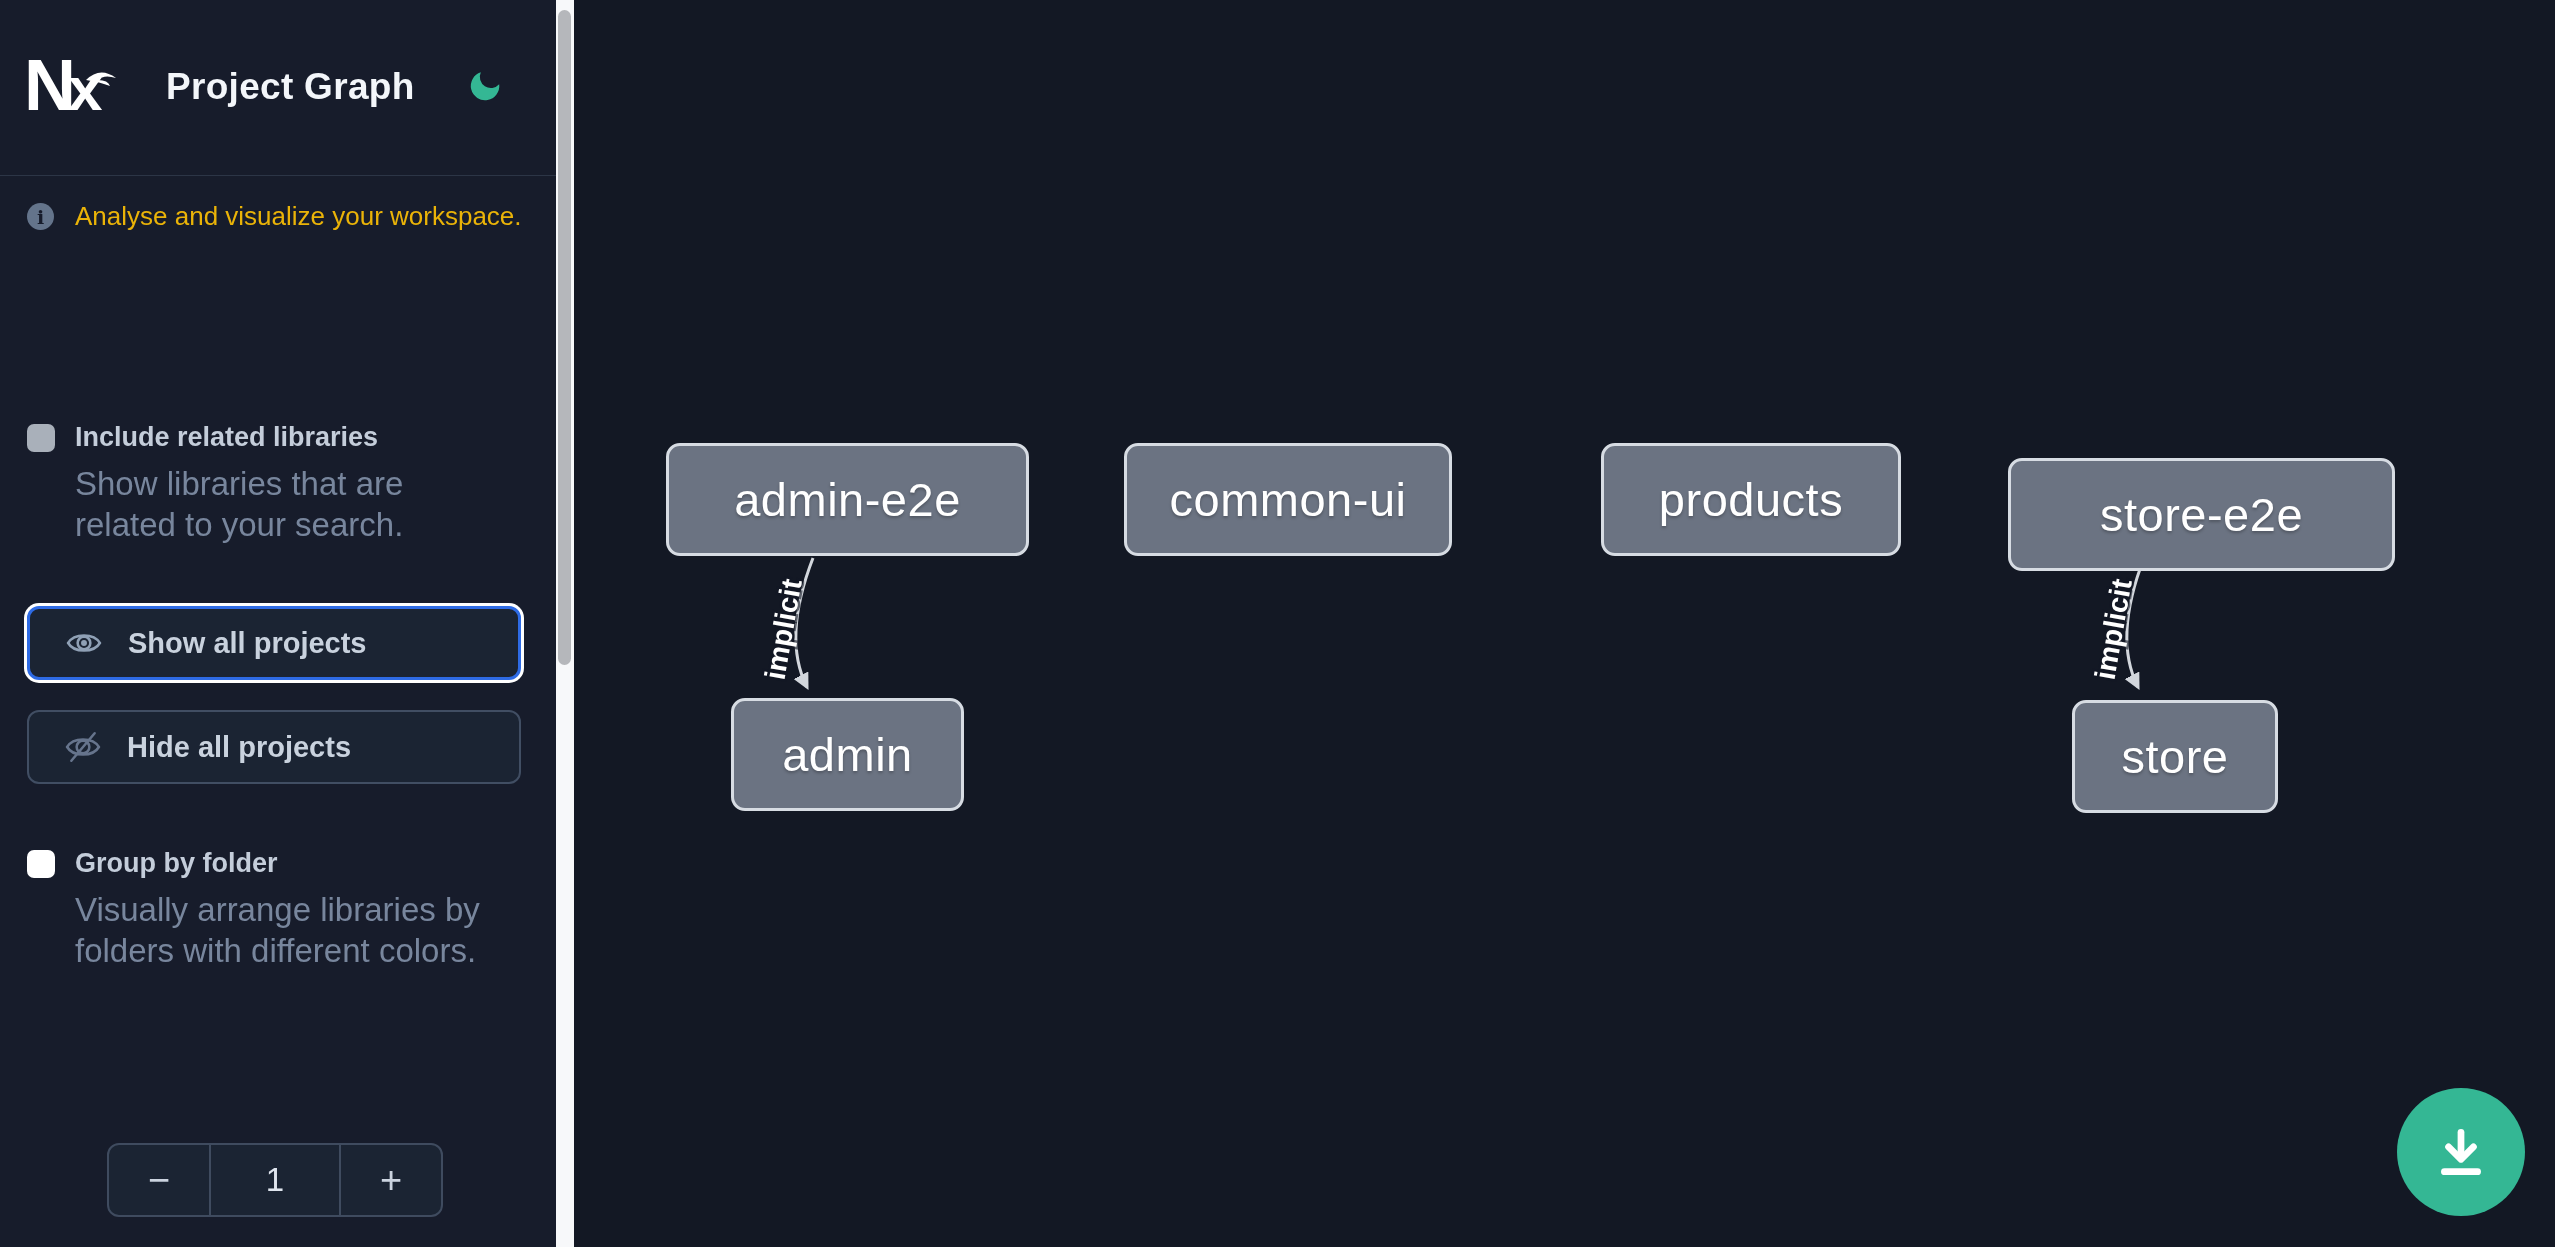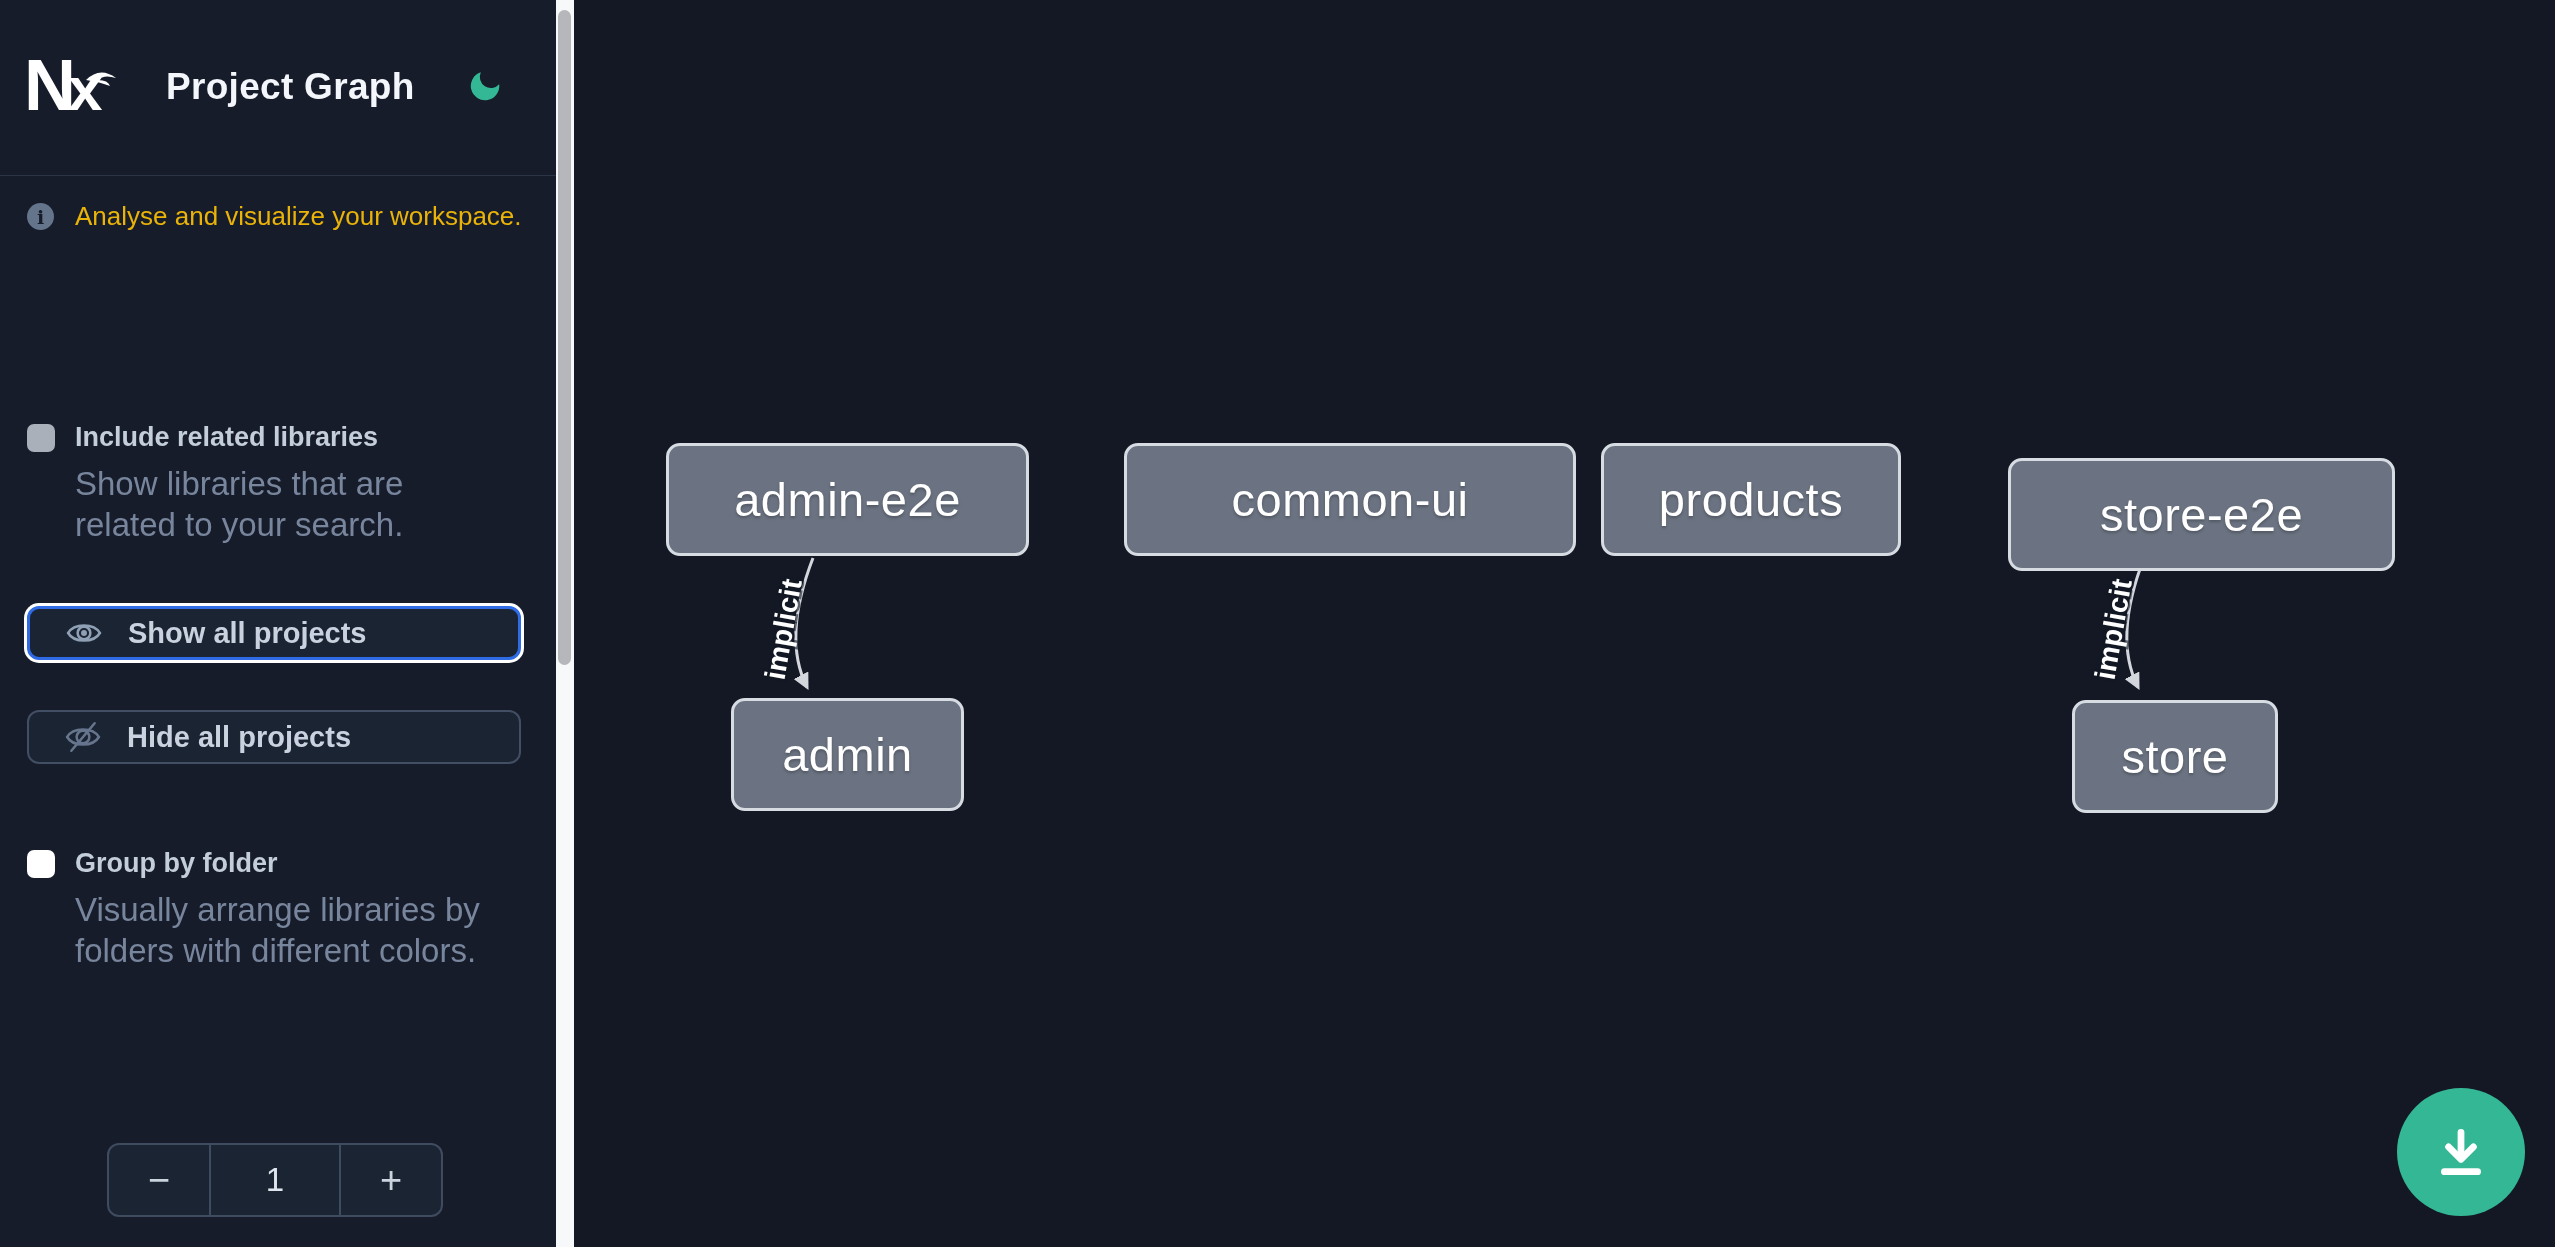--- a/index.html
+++ b/index.html
@@ -171,7 +171,7 @@
     </svg>
 
     <div class="gnode" style="left:92px;  top:443px; width:363px;">admin-e2e</div>
-    <div class="gnode" style="left:550px; top:443px; width:452px;">common-ui</div>
+    <div class="gnode" style="left:550px; top:443px; width:328px;">common-ui</div>
     <div class="gnode" style="left:1027px;top:443px; width:300px;">products</div>
     <div class="gnode" style="left:1434px;top:443px; width:387px;margin-top:15px;">store-e2e</div>
     <div class="gnode" style="left:157px; top:698px; width:233px;">admin</div>

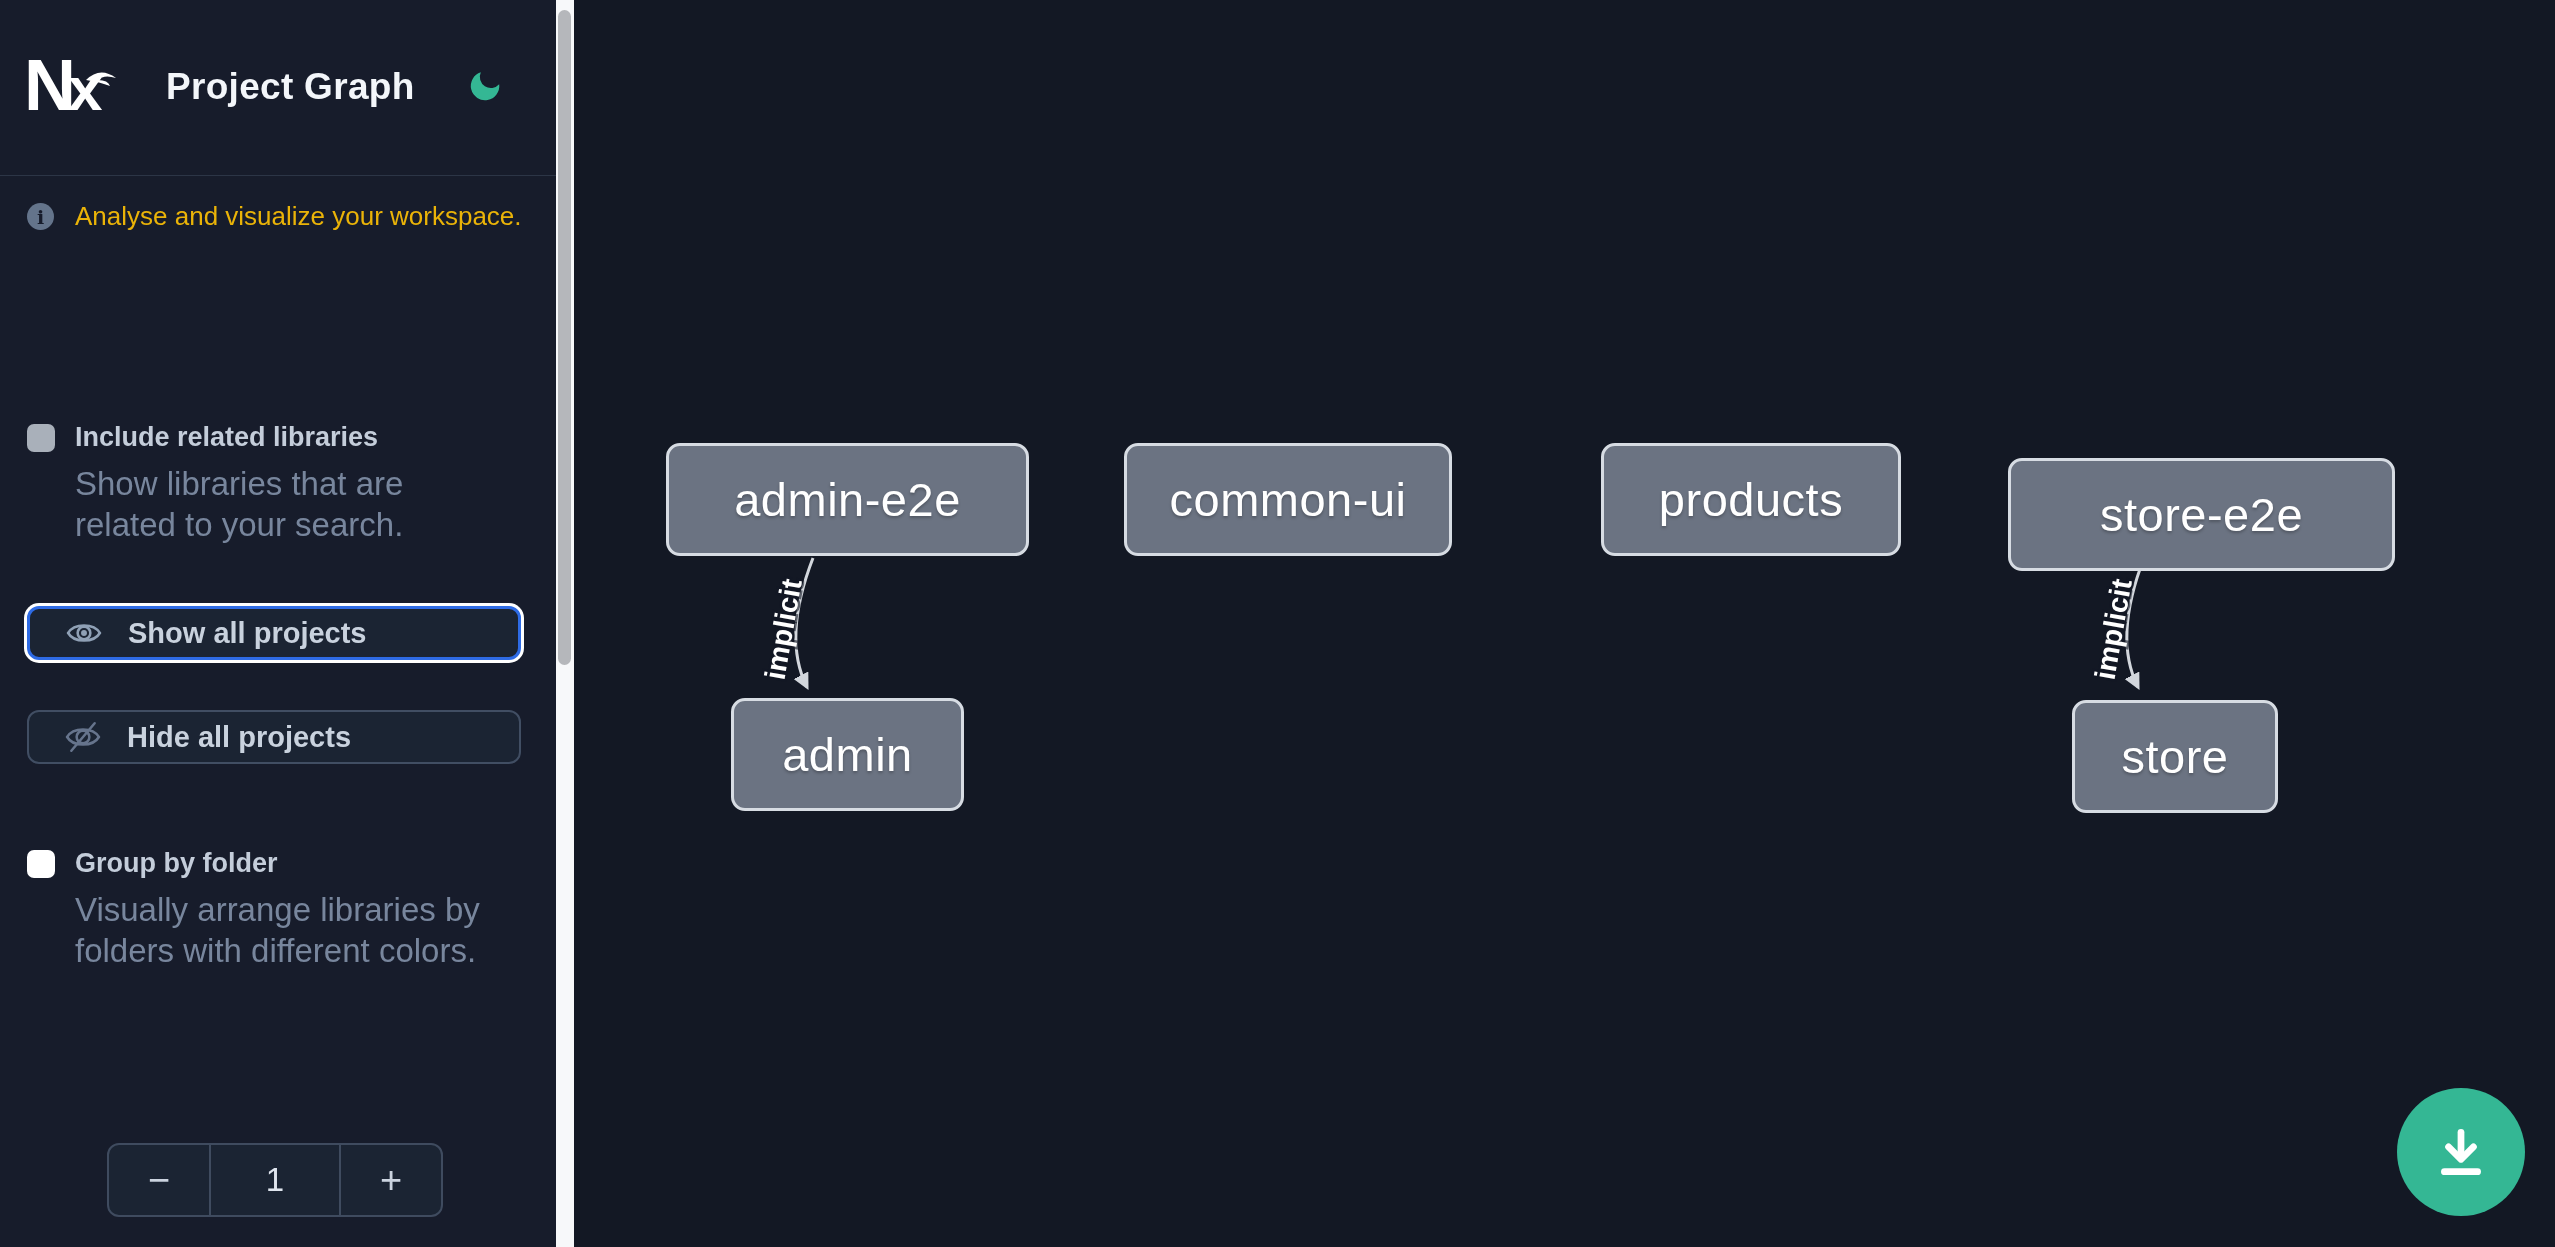--- a/index.html
+++ b/index.html
@@ -43,7 +43,7 @@
   .opt-body  { margin-left:48px; margin-top:10px; width:430px; font-size:33px;
                line-height:41px; color:#78869d; }
 
-  .sb-btn { position:absolute; left:27px; width:494px; height:54px; border-radius:12px;
+  .sb-btn { position:absolute; left:27px; width:494px; height:74px; border-radius:12px;
             background:#1b2433; display:flex; align-items:center; cursor:pointer; }
   .btn-show { top:606px; border:3px solid #2e6be5; box-shadow:0 0 0 3px #ffffff; }
   .btn-hide { top:710px; border:2px solid #414e63; }

